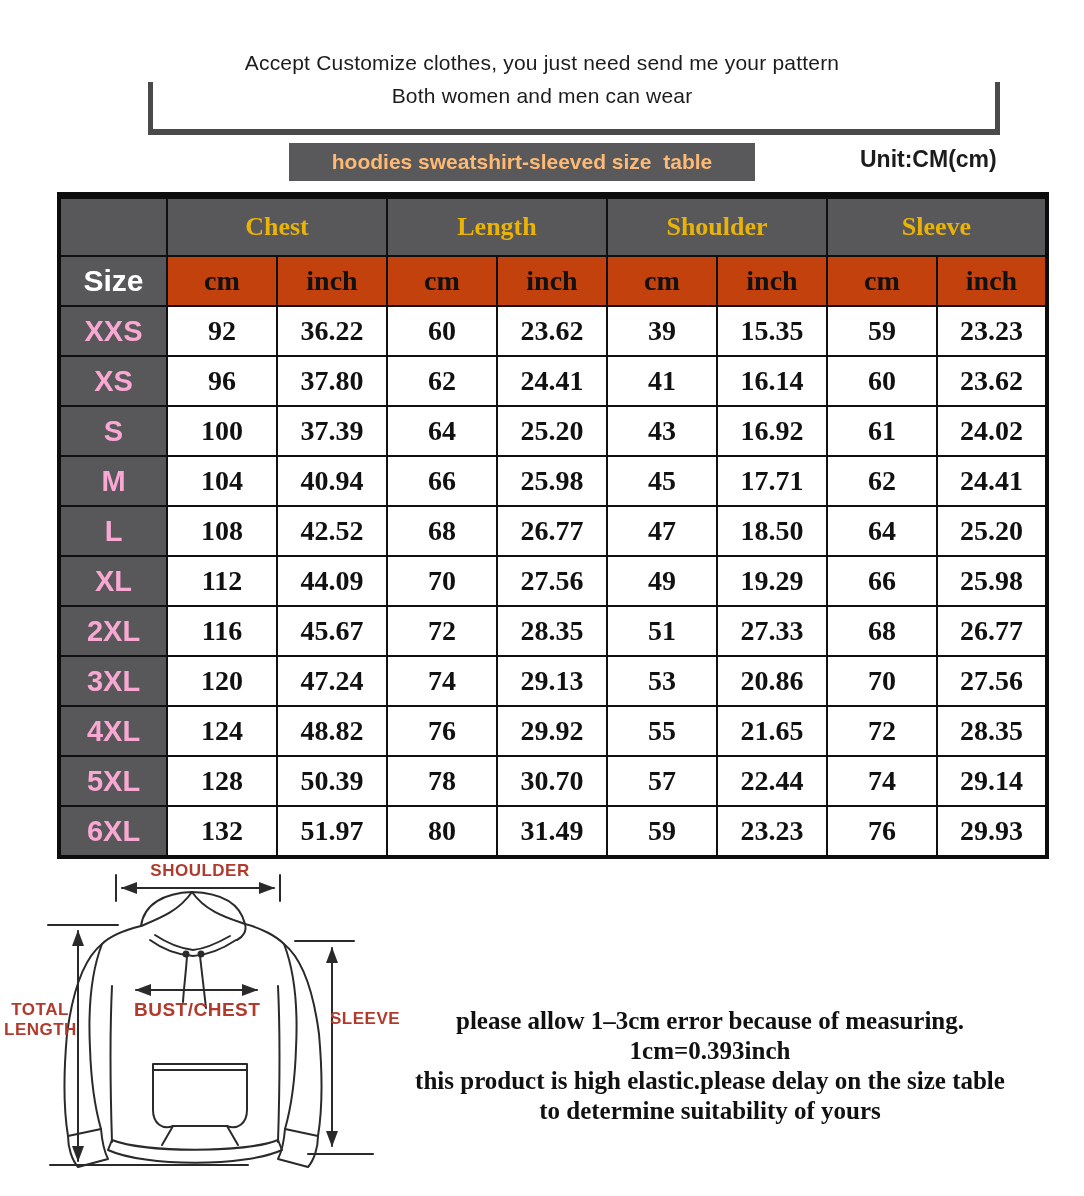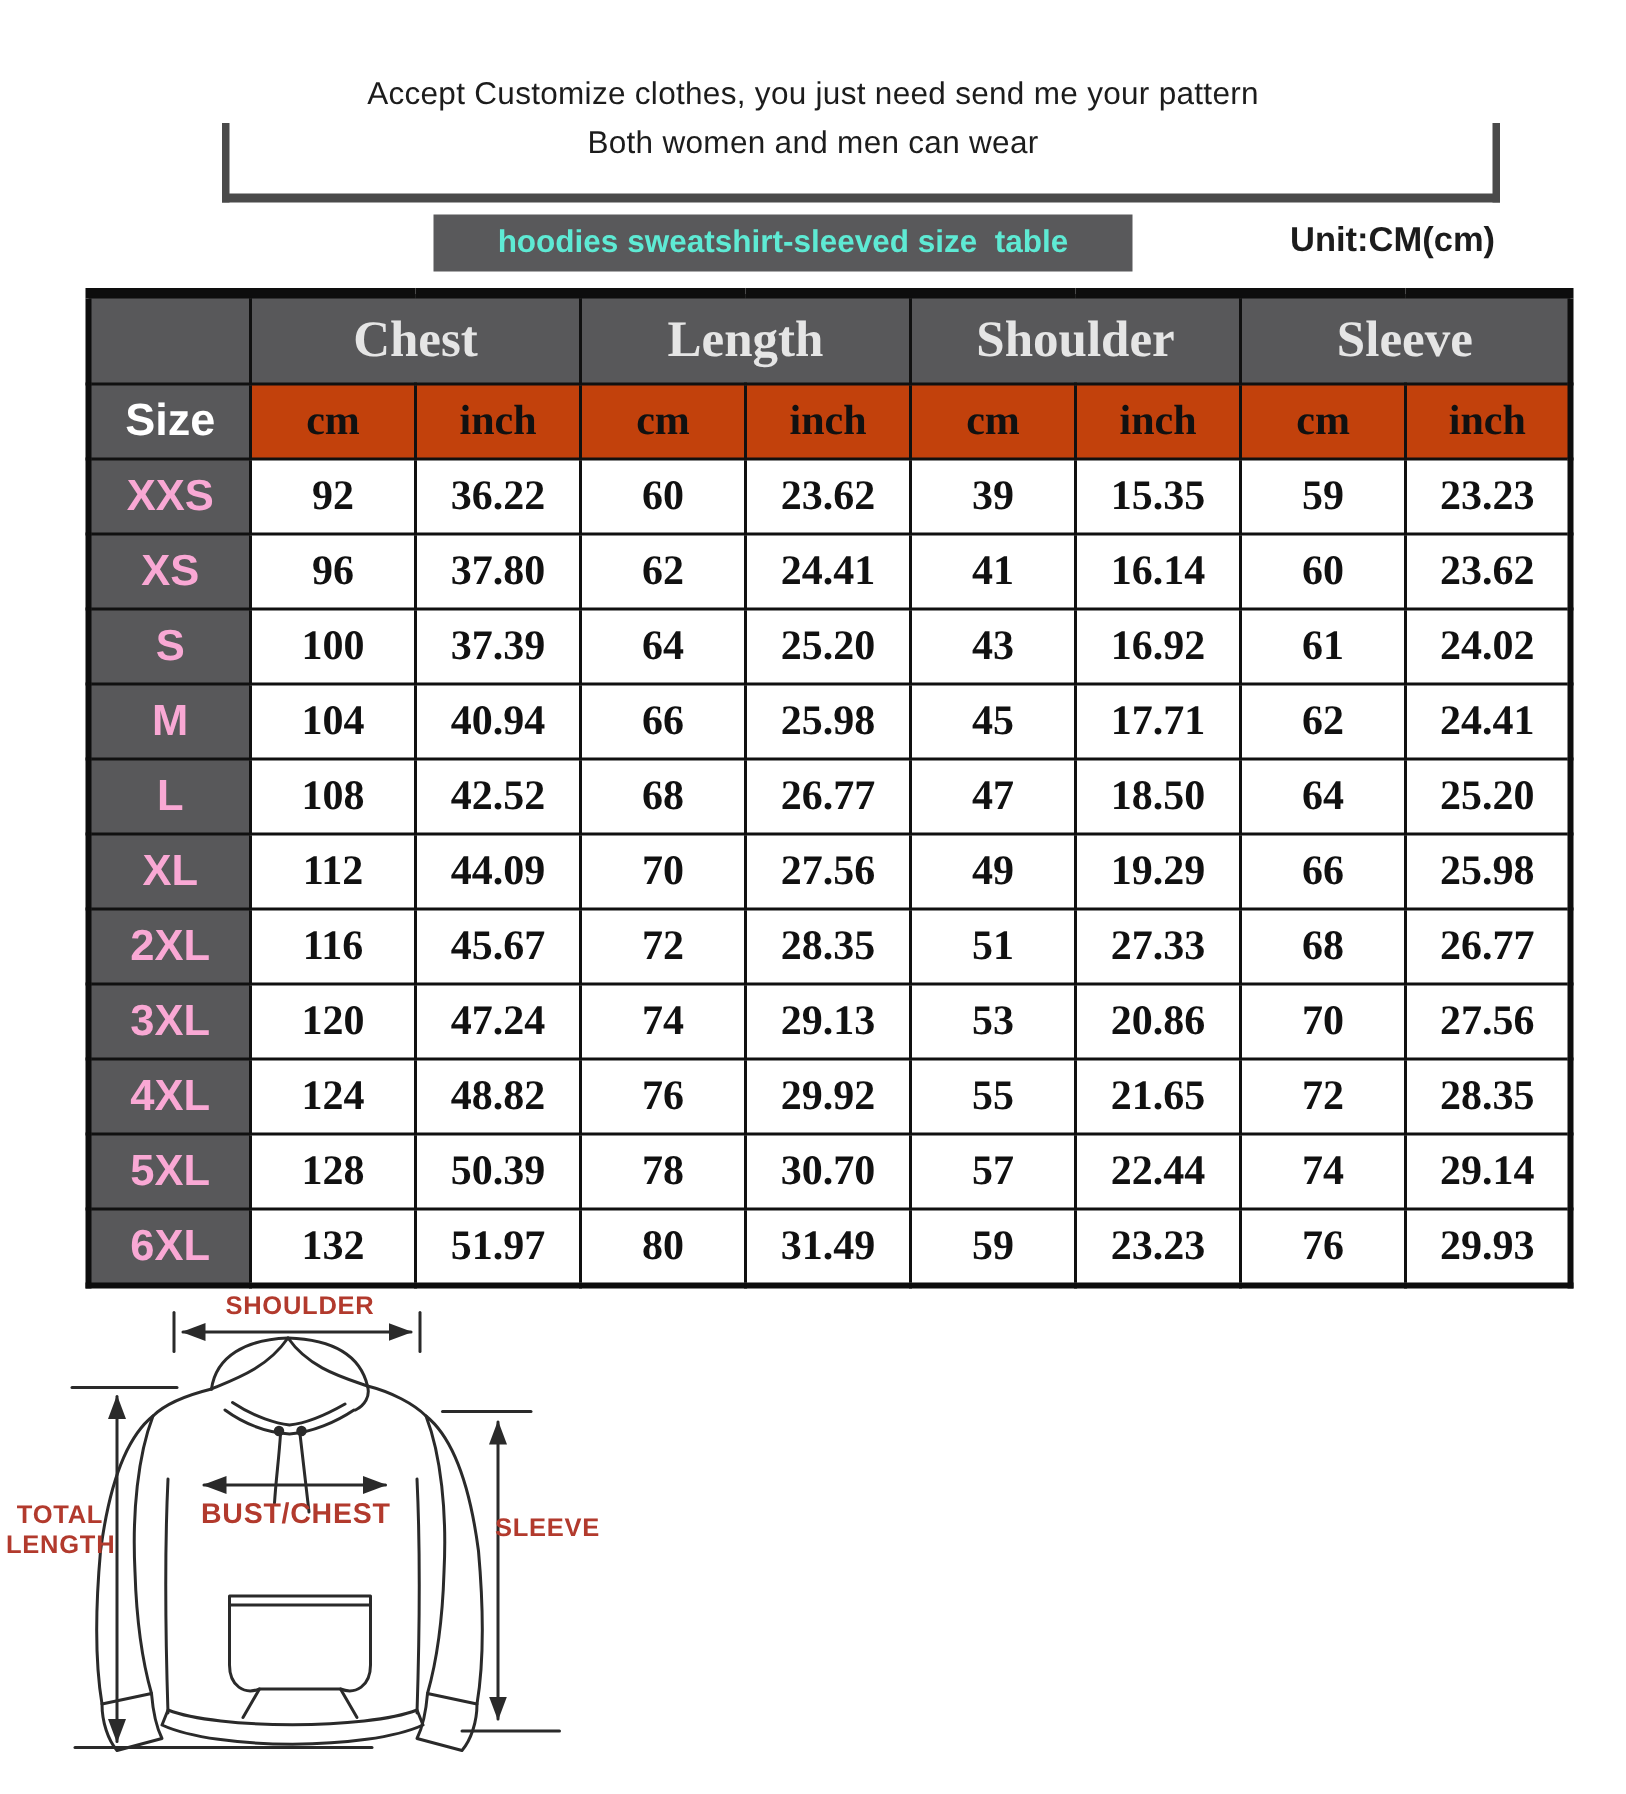--- a/index.html
+++ b/index.html
@@ -14,7 +14,7 @@
 
   
   .title-bar{position:absolute;left:289px;top:143px;width:466px;height:38px;background:#59595b;
-    color:#5eead4;font-weight:bold;font-size:21px;display:flex;align-items:center;justify-content:center;
+    color:#fdba74;font-weight:bold;font-size:21px;display:flex;align-items:center;justify-content:center;
     white-space:pre;}
   .unit-label{position:absolute;left:860px;top:146px;width:200px;font-weight:bold;font-size:23px;color:#1c1c1c;}
 

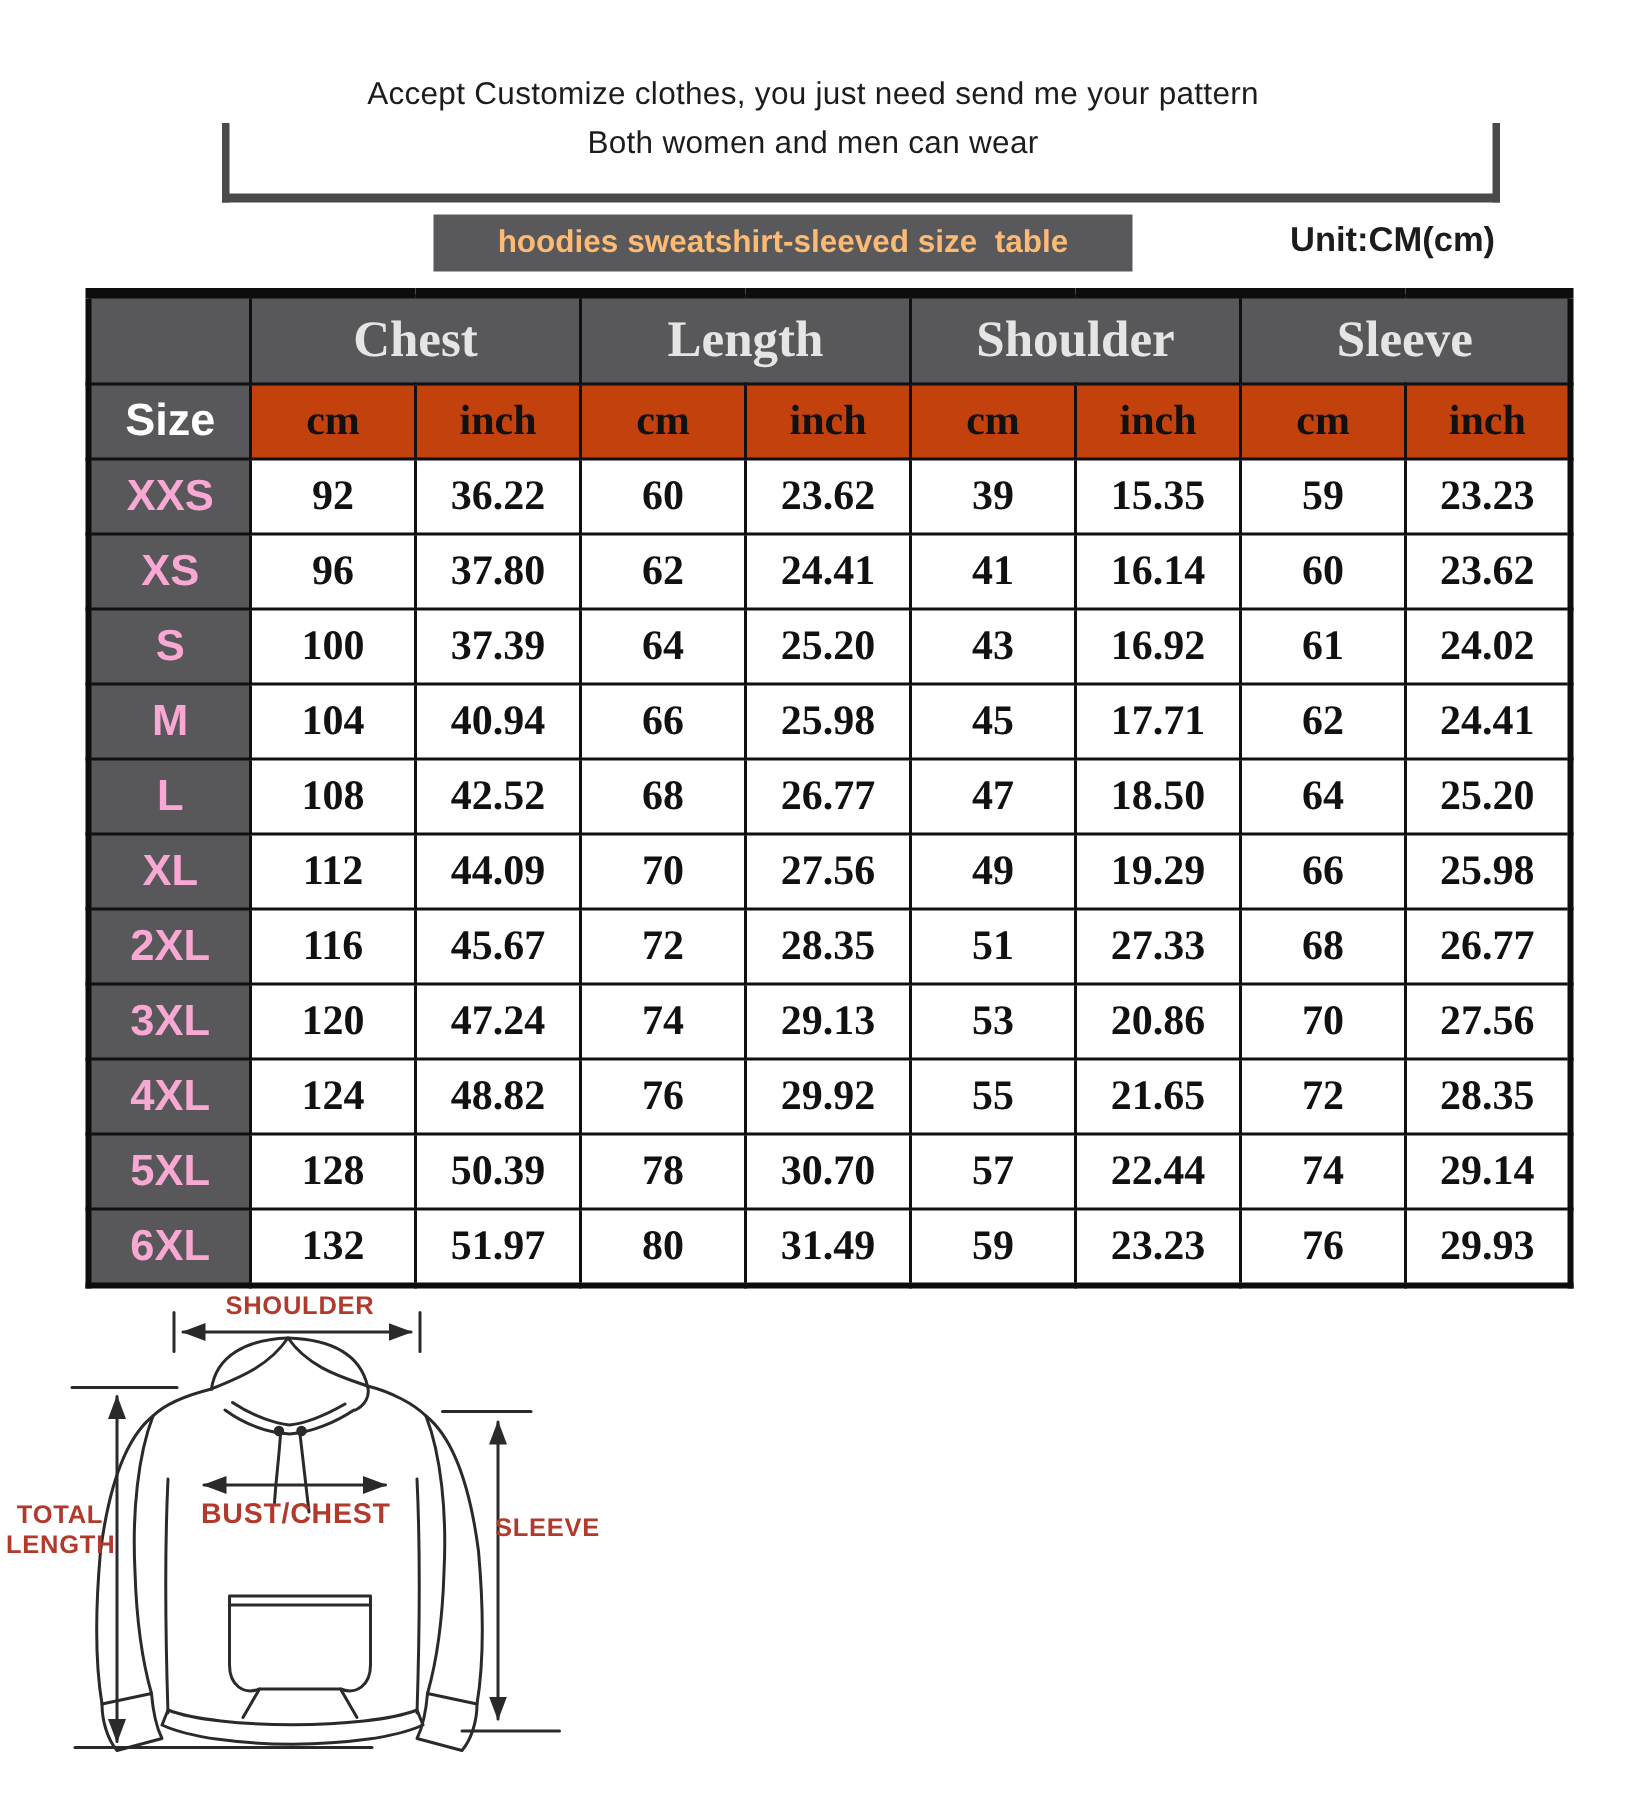--- a/index.html
+++ b/index.html
@@ -22,8 +22,8 @@
   table.size-table{position:absolute;left:57px;top:192px;width:991px;border-collapse:collapse;
     table-layout:fixed;border:4px solid #0d0d0d;border-top:7px solid #0d0d0d;}
   table.size-table th,table.size-table td{border:2px solid #101010;text-align:center;vertical-align:middle;padding:0;}
-  .group-row th{height:56px;background:#58585a;color:#e5e5e5;
-    font-family:"Liberation Serif","DejaVu Serif",serif;font-size:34px;font-weight:bold;}
+  .group-row th{height:56px;background:#58585a;color:#eab308;
+    font-family:"Liberation Serif","DejaVu Serif",serif;font-size:26px;font-weight:bold;}
   .corner-cell{background:#58585a;}
   .subhead-row th{height:48px;}
   .size-head{background:#58585a;color:#ffffff;font-family:"Liberation Sans",sans-serif;font-size:30px;font-weight:bold;}

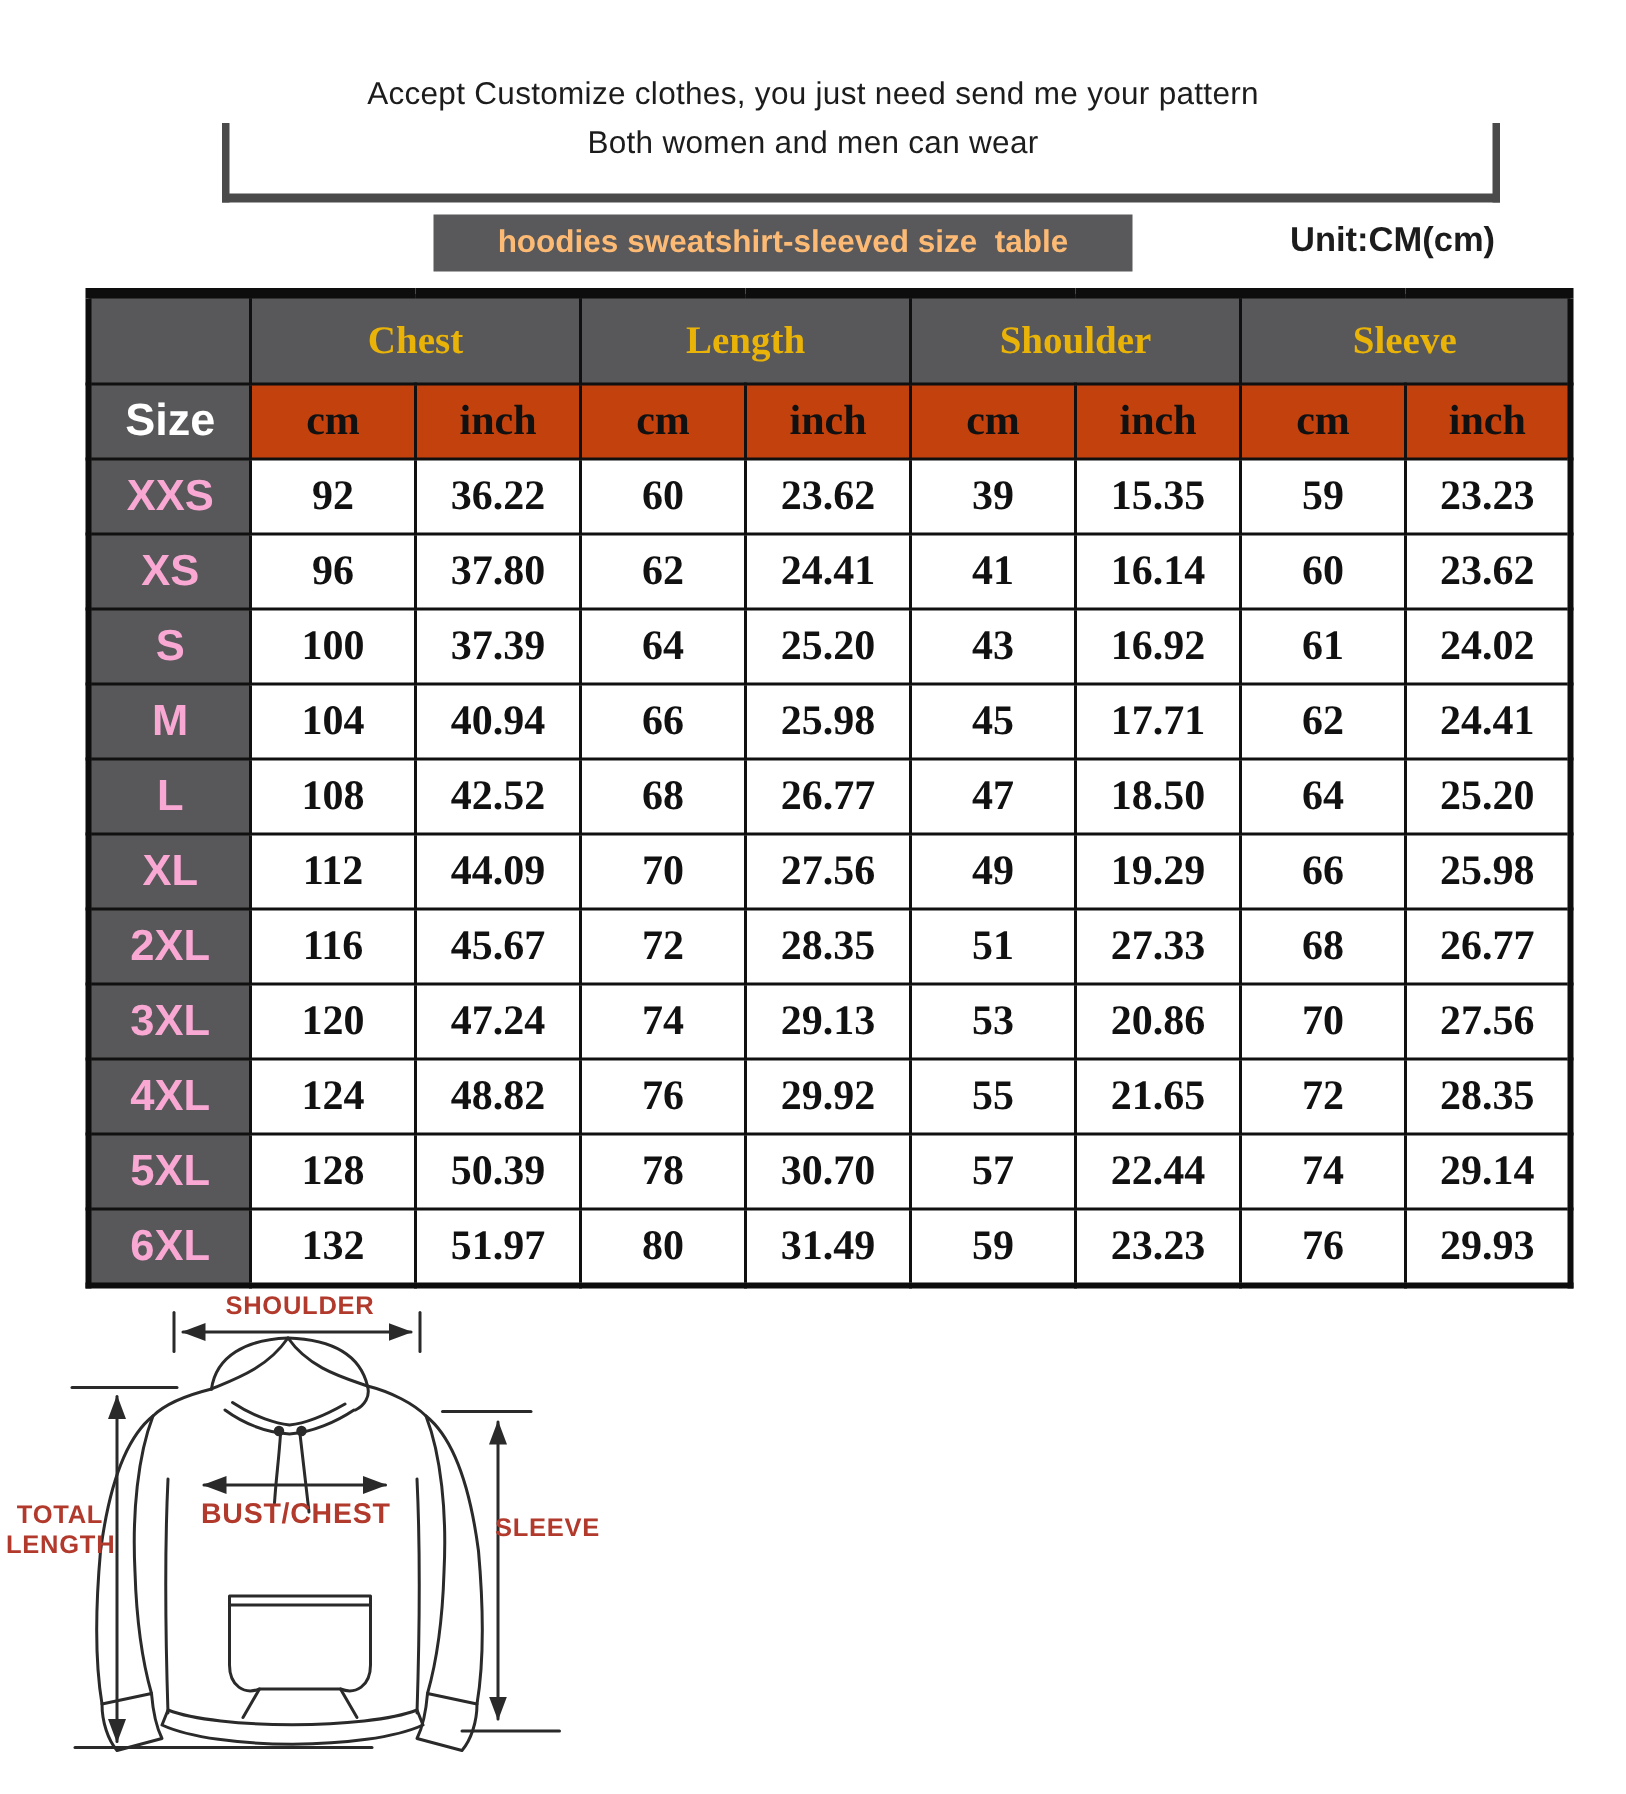--- a/index.html
+++ b/index.html
@@ -271,6 +271,12 @@
   <div class="diag-label lbl-bust">BUST/CHEST</div>
   <div class="diag-label lbl-sleeve">SLEEVE</div>
 
+  <div class="notes">
+    <div>please allow 1–3cm error because of measuring.</div>
+    <div>1cm=0.393inch</div>
+    <div>this product is high elastic.please delay on the size table</div>
+    <div>to determine suitability of yours</div>
+  </div>
 
 </div>
 

